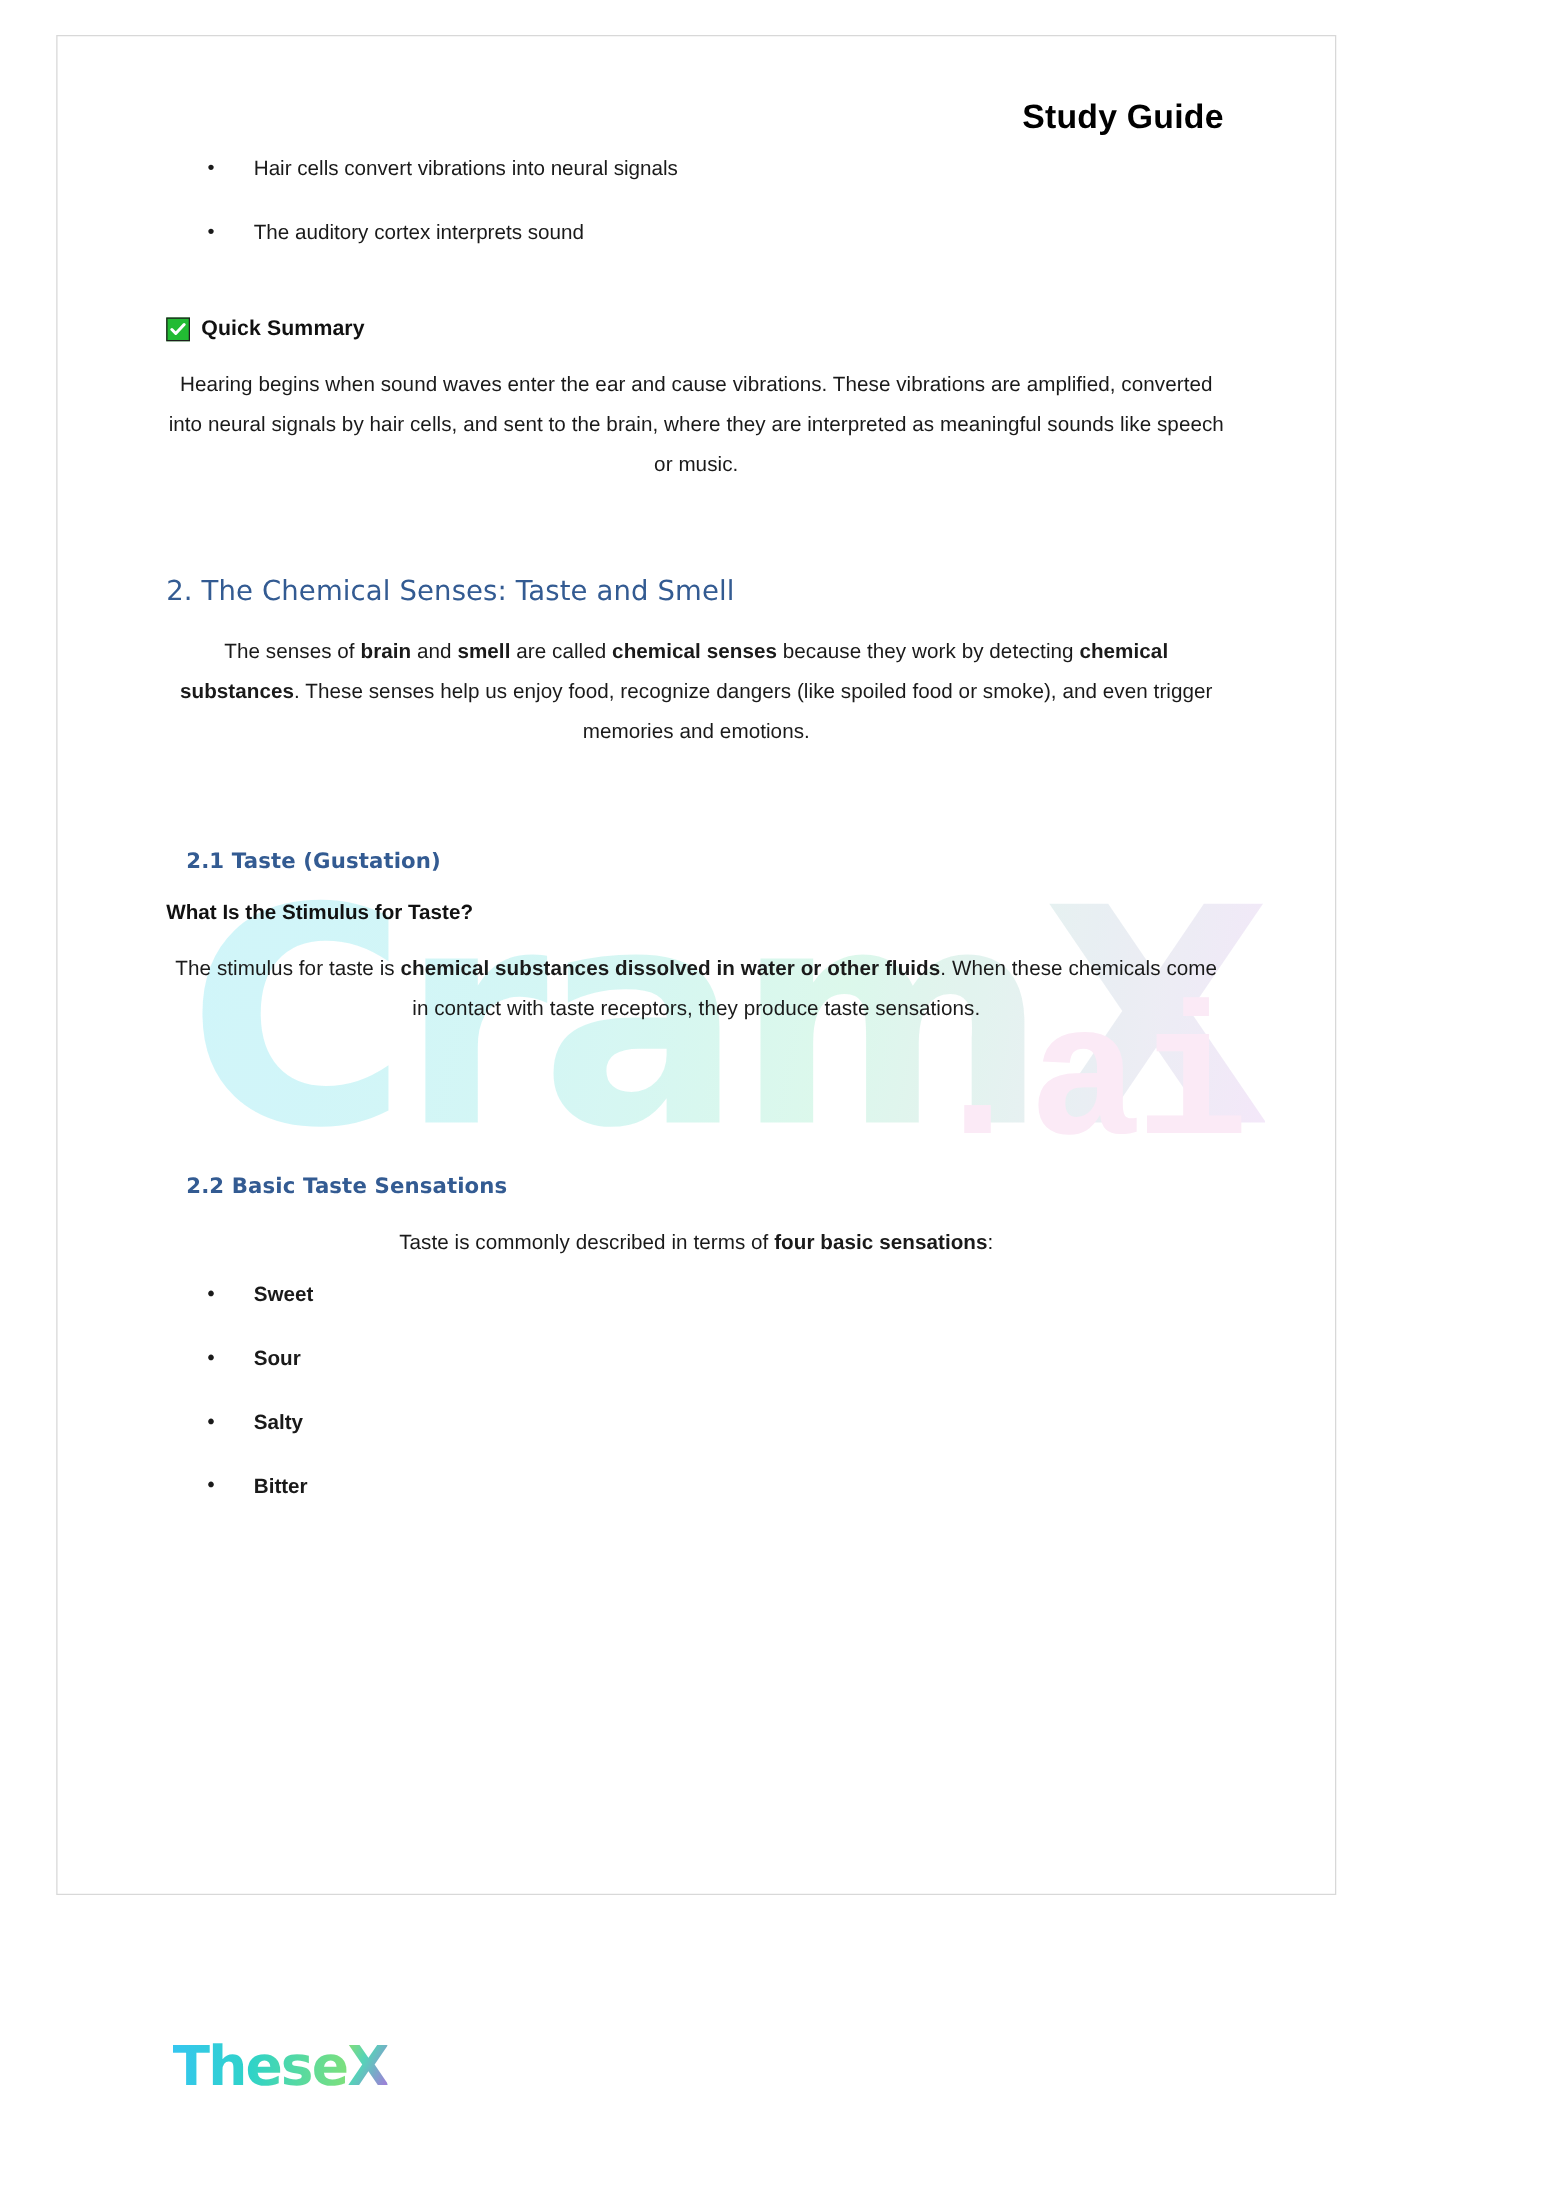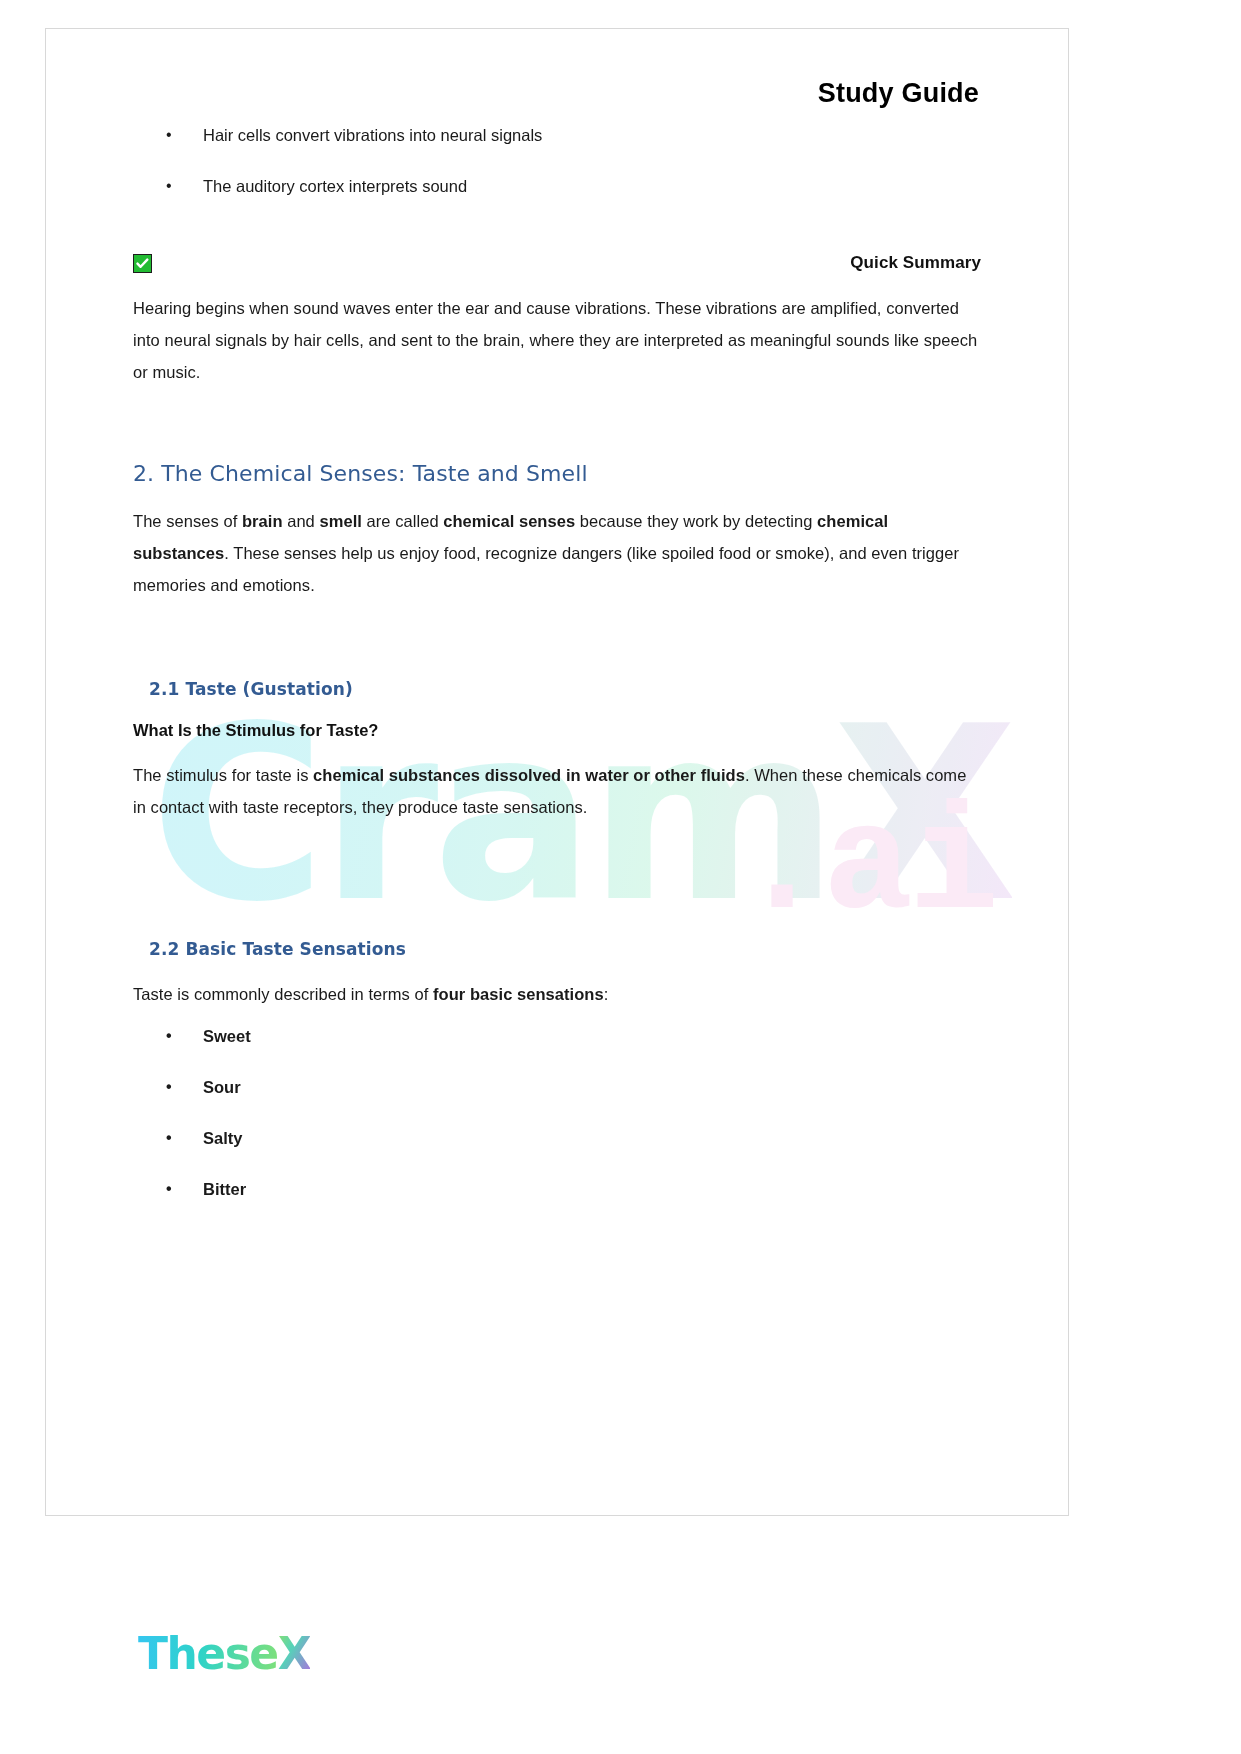--- a/index.html
+++ b/index.html
@@ -118,7 +118,6 @@
     align-items: center;
     gap: 9px;
     margin-top: 57px;
-    justify-content: space-between;
   }
   .check-box {
     width: 19px;

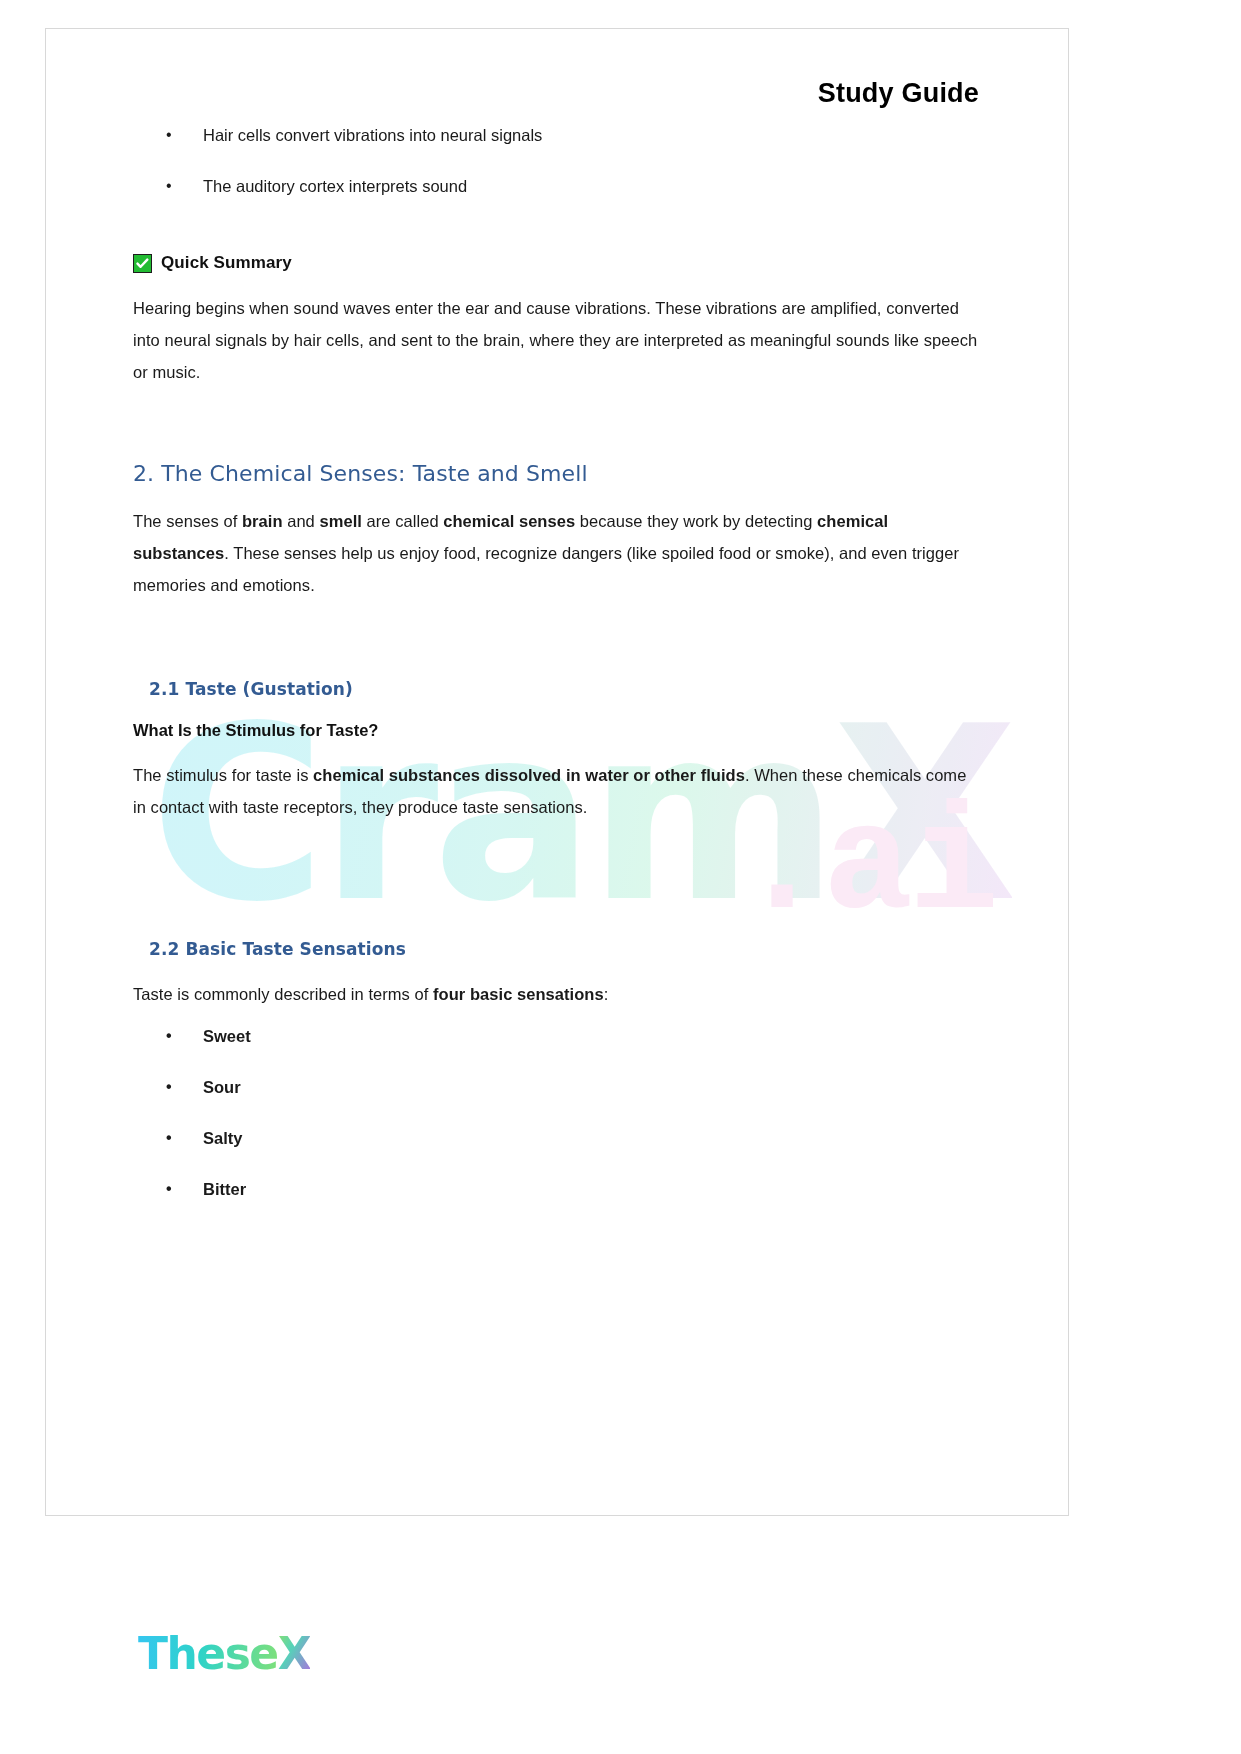--- a/index.html
+++ b/index.html
@@ -143,6 +143,7 @@
     color: #1a1a1a;
     margin: 19px 0 0 0;
     letter-spacing: .05px;
+    text-align: center;
   }
   p.body b { font-weight: 700; }
 

